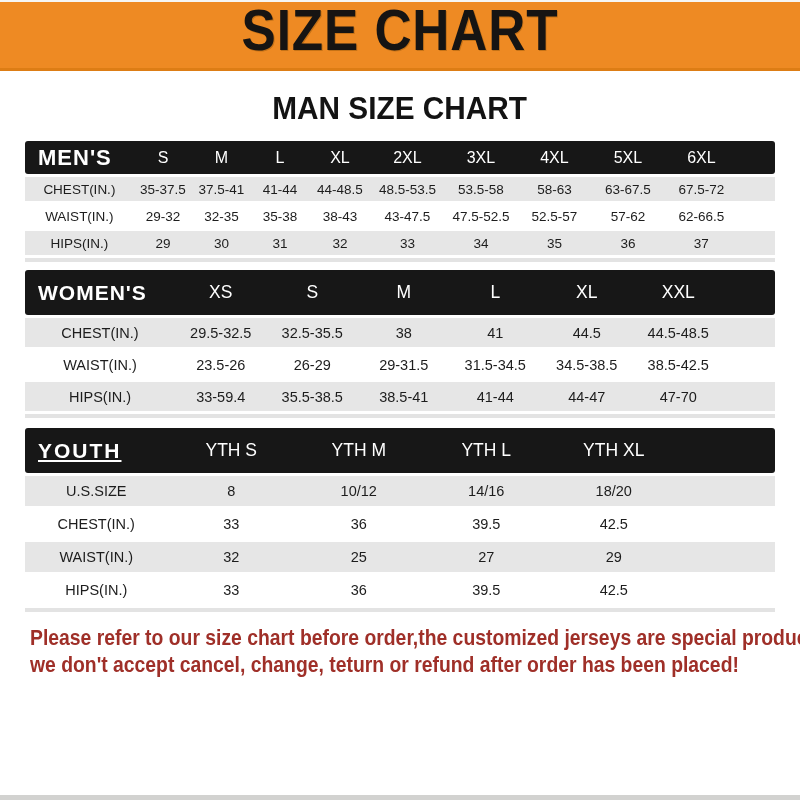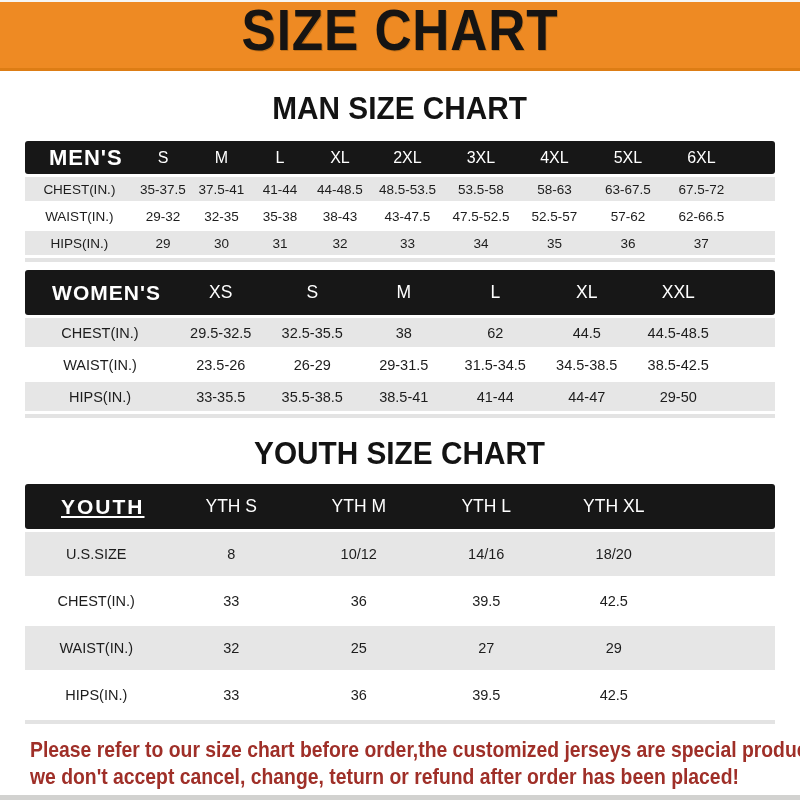--- a/index.html
+++ b/index.html
@@ -39,7 +39,7 @@
     overflow:hidden; white-space:nowrap;
   }
   .head-row th { background:#171717; color:#ffffff; font-weight:normal; }
-  .head-row th:first-child { border-radius:3px 0 0 3px; text-align:center; padding-left:13px; }
+  .head-row th:first-child { border-radius:3px 0 0 3px; text-align:left; padding-left:13px; }
   .head-row th:last-child  { border-radius:0 3px 3px 0; }
   #men-table .head-row th   { height:33px; font-size:16px; }
   #women-table .head-row th, #youth-table .head-row th { height:45px; font-size:17.5px; }

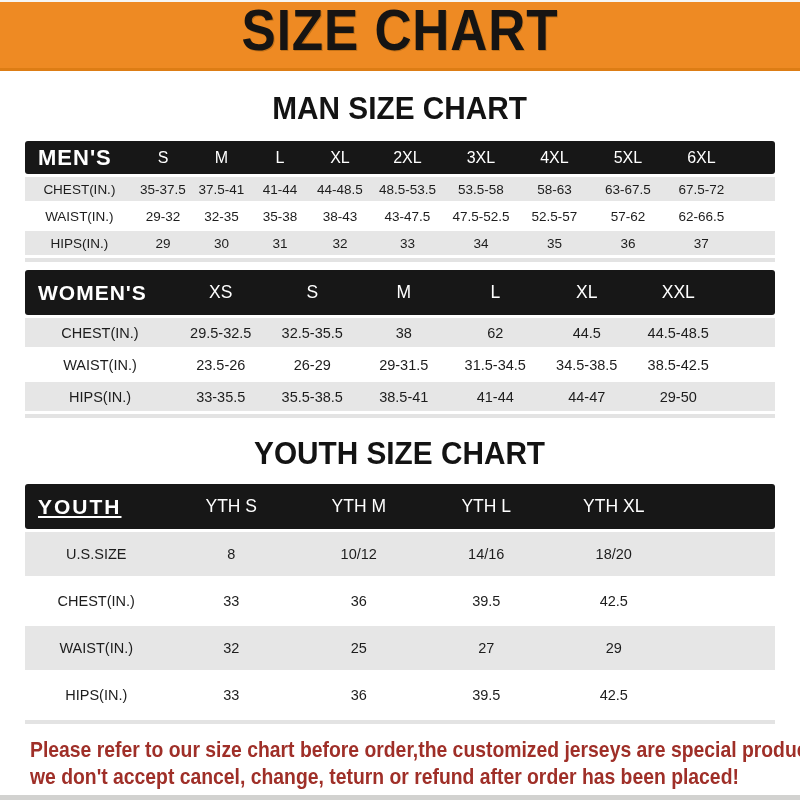--- a/index.html
+++ b/index.html
@@ -183,7 +183,7 @@
           <td>29.5-32.5</td>
           <td>32.5-35.5</td>
           <td>38</td>
-          <td>62</td>
+          <td>41</td>
           <td>44.5</td>
           <td>44.5-48.5</td>
           <td></td>

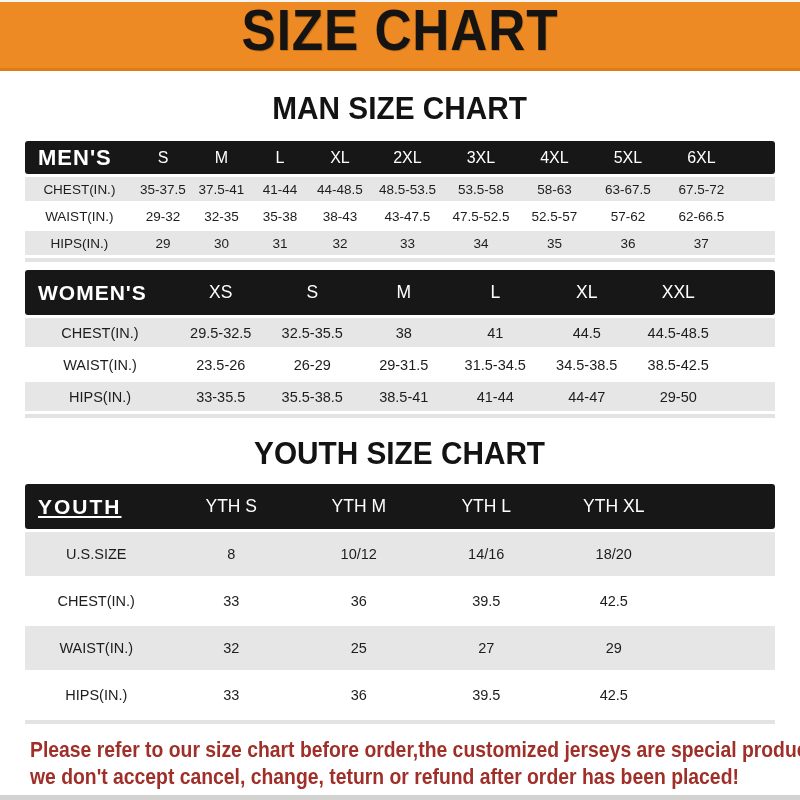--- a/index.html
+++ b/index.html
@@ -200,7 +200,7 @@
         </tr>
         <tr class="stripe">
           <td>HIPS(IN.)</td>
-          <td>33-35.5</td>
+          <td>33-59.4</td>
           <td>35.5-38.5</td>
           <td>38.5-41</td>
           <td>41-44</td>

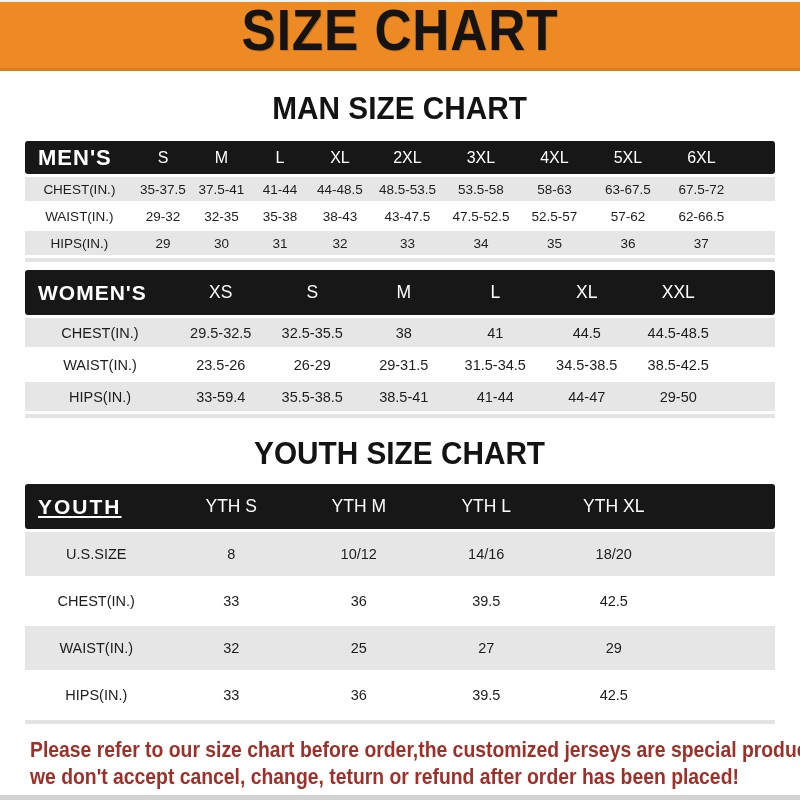--- a/index.html
+++ b/index.html
@@ -205,7 +205,7 @@
           <td>38.5-41</td>
           <td>41-44</td>
           <td>44-47</td>
-          <td>29-50</td>
+          <td>47-70</td>
           <td></td>
         </tr>
       </tbody>

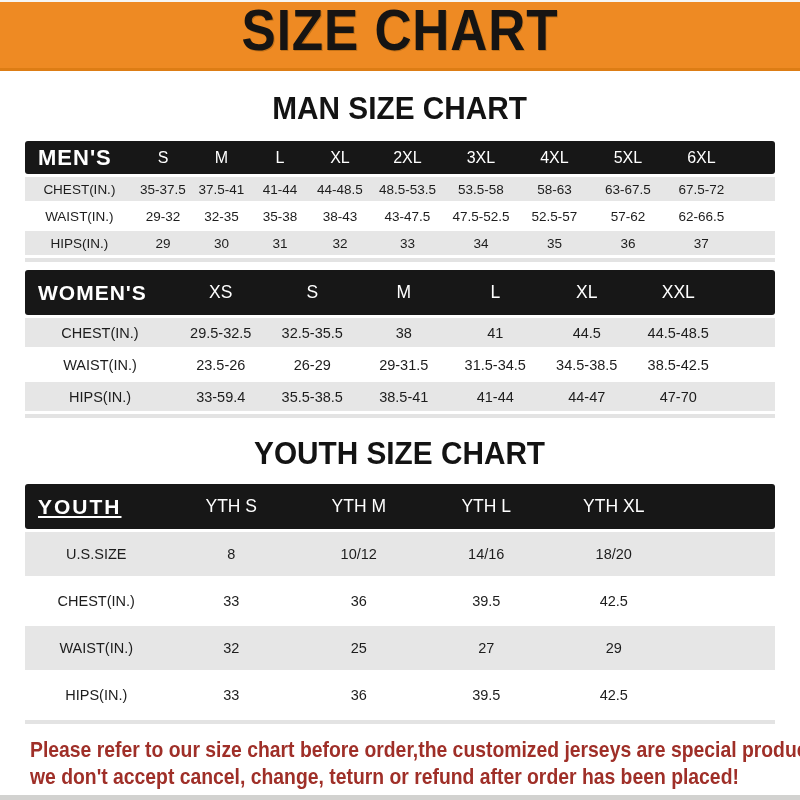--- a/index.html
+++ b/index.html
@@ -214,9 +214,6 @@
   </section>
 
   <section>
-    <h2 class="section-heading" id="youth-heading">
-      <span class="ht">YOUTH SIZE CHART</span>
-    </h2>
     <table class="size-table" id="youth-table">
       <colgroup>
         <col style="width:19%">

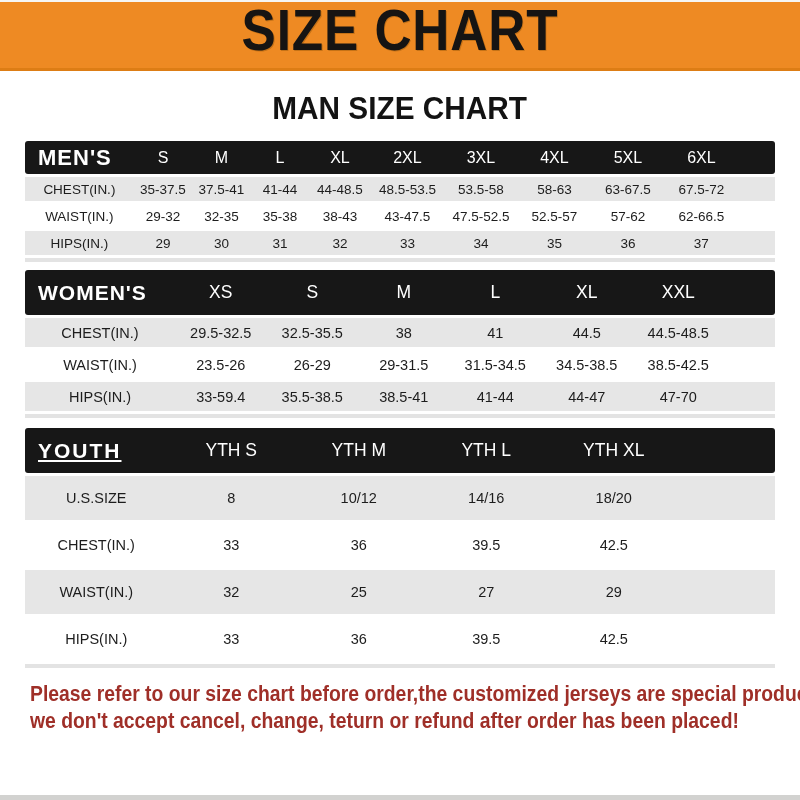--- a/index.html
+++ b/index.html
@@ -49,7 +49,7 @@
   #youth-table .head-label { font-size:21px !important; letter-spacing:2px;text-decoration:underline; }
   #men-table tbody td   { height:24px; font-size:13.5px; color:#1d1d1d; }
   #women-table tbody td { height:29px; font-size:14.5px; color:#1d1d1d; }
-  #youth-table tbody td { height:44px; font-size:14.5px; color:#1d1d1d; }
+  #youth-table tbody td { height:30px; font-size:14.5px; color:#1d1d1d; }
   tr.stripe td { background:#E6E6E6; }
   tr.plain  td { background:#ffffff; }
   .endbar { width:750px; height:4px; margin:0 auto; background:#E3E3E3; }

